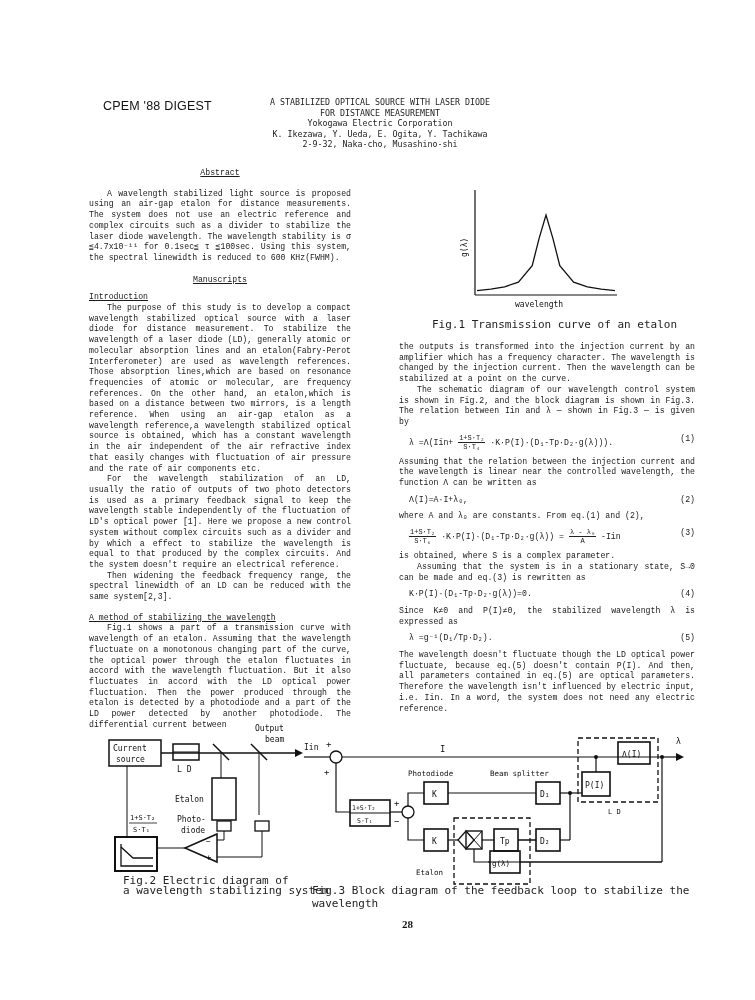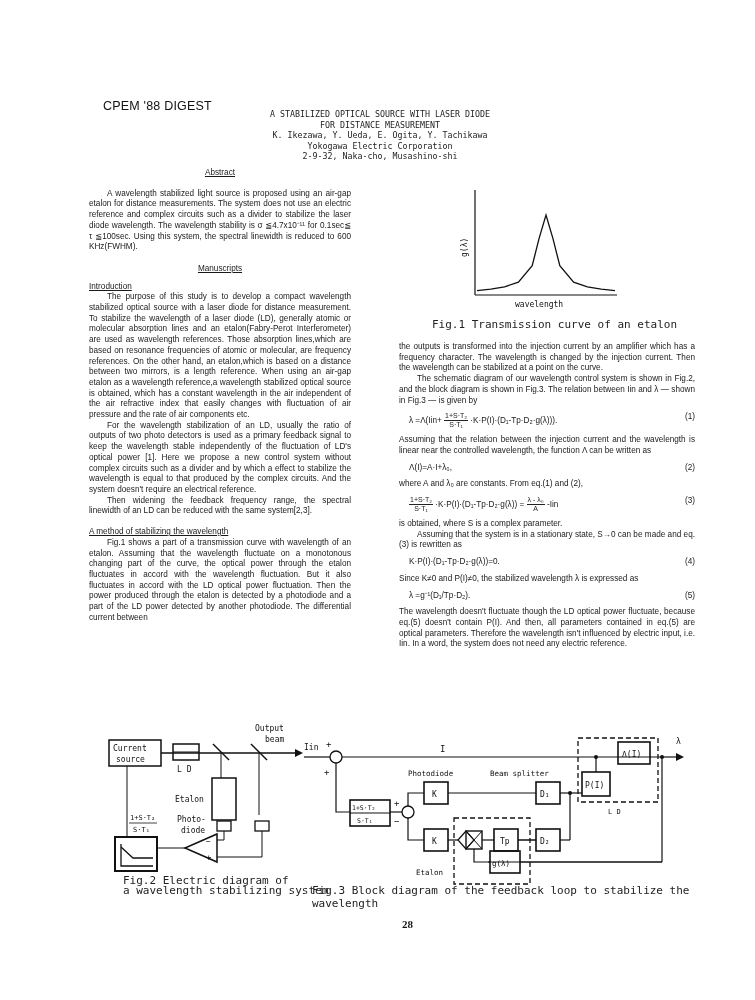--- a/index.html
+++ b/index.html
@@ -6,7 +6,7 @@
   body { width: 755px; height: 1000px; position: relative; overflow: hidden; color: #141414; }
   .abs { position: absolute; }
   .header-left { left: 103px; top: 99px; font-family: "Liberation Sans", sans-serif; font-size: 12.5px; letter-spacing: 0.2px; color: #111; }
-  .title-block { left: 230px; top: 97px; width: 300px; text-align: center; font-family: "DejaVu Sans Mono", monospace; font-size: 8.3px; line-height: 10.6px; color: #222; margin-top: 12px; }
+  .title-block { left: 230px; top: 97px; width: 300px; text-align: center; font-family: "DejaVu Sans Mono", monospace; font-size: 8.3px; line-height: 10.6px; color: #222; }
   .col { font-family: Liberation Sans, sans-serif; font-size: 8.2px; line-height: 10.7px; color: #1a1a1a; text-align: justify; }
   .col p { margin: 0; }
   .indent { text-indent: 18px; }

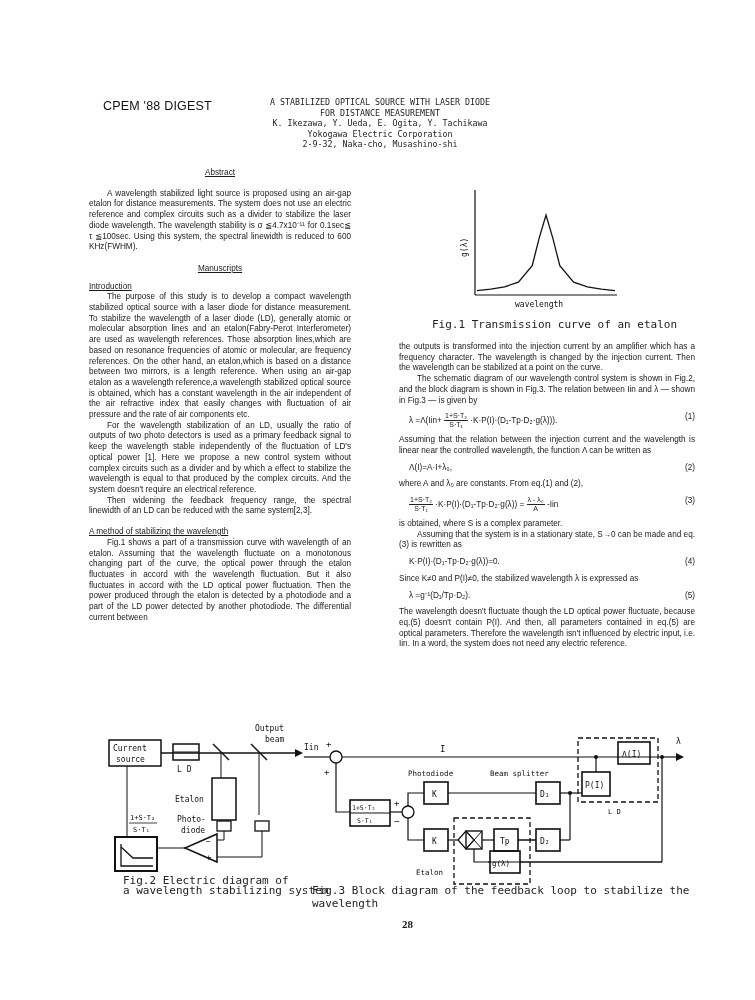--- a/index.html
+++ b/index.html
@@ -29,8 +29,8 @@
 <div class="abs title-block">
   <div>A STABILIZED OPTICAL SOURCE WITH LASER DIODE</div>
   <div>FOR DISTANCE MEASUREMENT</div>
+  <div>Yokogawa Electric Corporation</div>
   <div>K. Ikezawa, Y. Ueda, E. Ogita, Y. Tachikawa</div>
-  <div>Yokogawa Electric Corporation</div>
   <div>2-9-32, Naka-cho, Musashino-shi</div>
 </div>
 

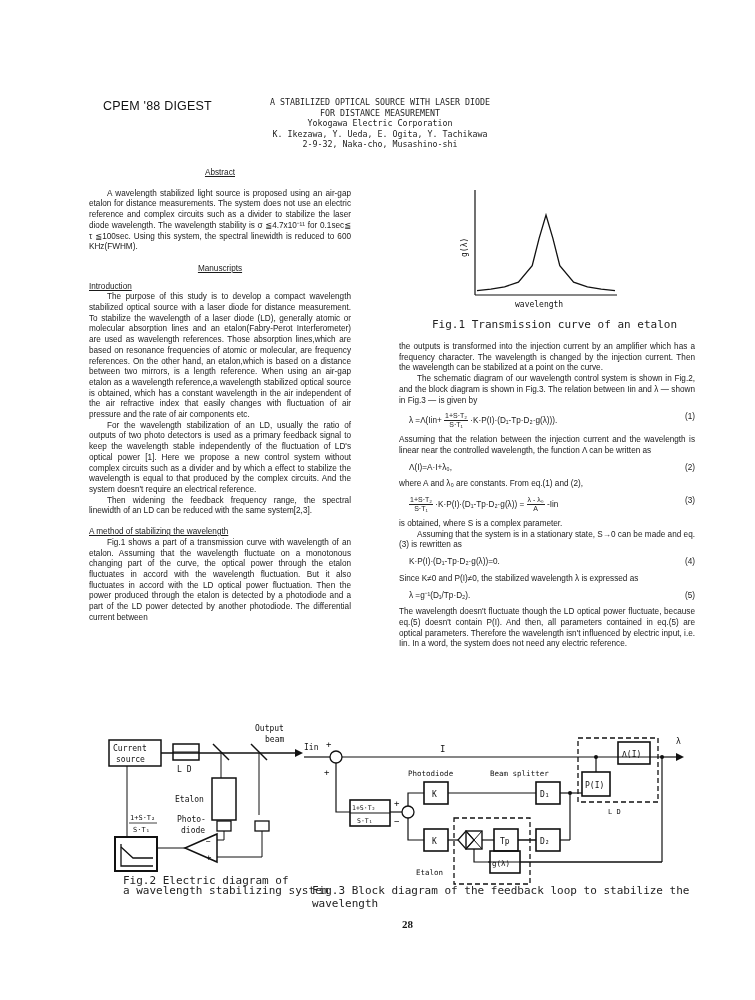--- a/index.html
+++ b/index.html
@@ -7,7 +7,7 @@
   .abs { position: absolute; }
   .header-left { left: 103px; top: 99px; font-family: "Liberation Sans", sans-serif; font-size: 12.5px; letter-spacing: 0.2px; color: #111; }
   .title-block { left: 230px; top: 97px; width: 300px; text-align: center; font-family: "DejaVu Sans Mono", monospace; font-size: 8.3px; line-height: 10.6px; color: #222; }
-  .col { font-family: Liberation Sans, sans-serif; font-size: 8.2px; line-height: 10.7px; color: #1a1a1a; text-align: justify; }
+  .col { font-family: Liberation Mono, monospace; font-size: 8.2px; line-height: 10.7px; color: #1a1a1a; text-align: justify; }
   .col p { margin: 0; }
   .indent { text-indent: 18px; }
   .heading { text-decoration: underline; }

